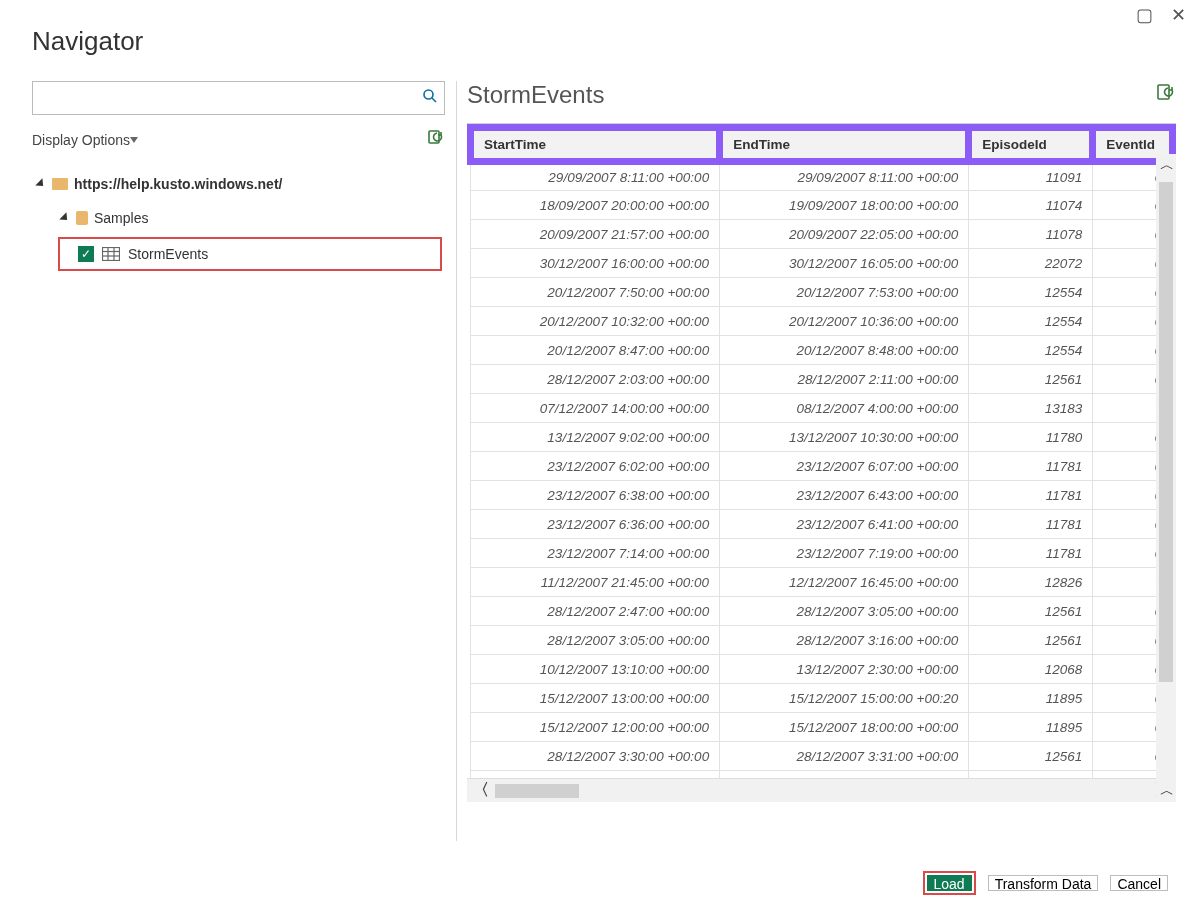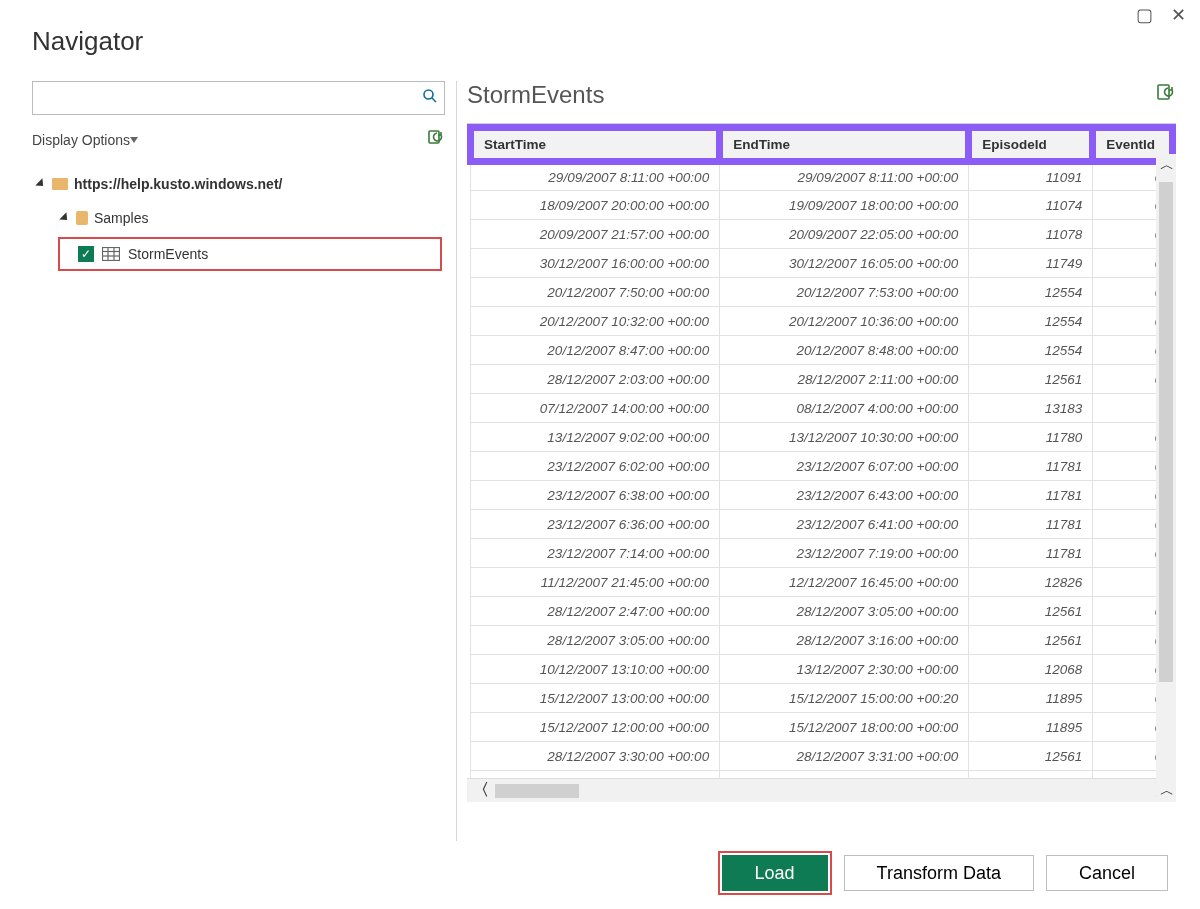--- a/index.html
+++ b/index.html
@@ -187,7 +187,7 @@
               <tr>
                 <td>30/12/2007 16:00:00 +00:00</td>
                 <td>30/12/2007 16:05:00 +00:00</td>
-                <td class="num">11749</td>
+                <td class="num">22072</td>
                 <td class="cut">6</td>
               </tr>
               <tr>

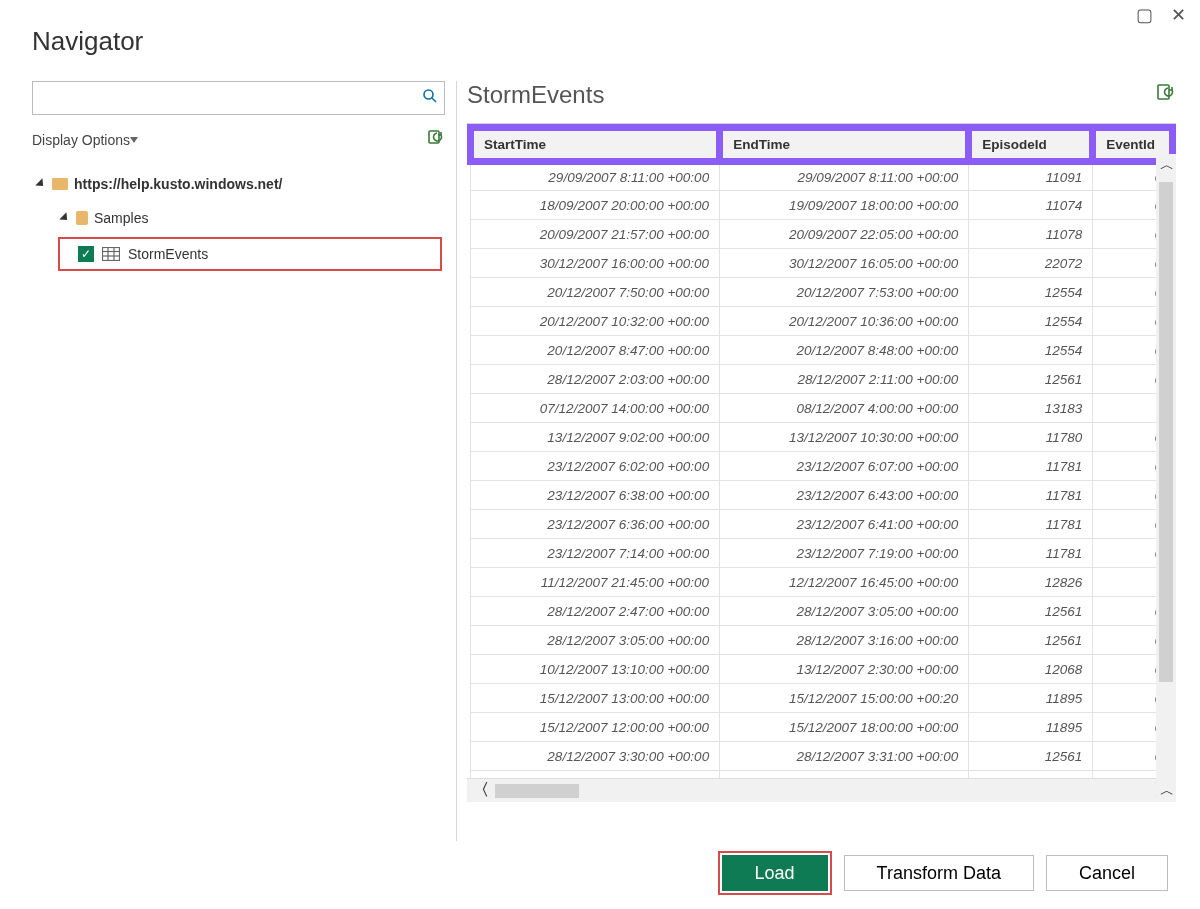--- a/index.html
+++ b/index.html
@@ -66,7 +66,7 @@
 
   
   .buttons { position:absolute; bottom:14px; right:32px; display:flex; gap:12px; align-items:center; }
-  .btn { height:36px; padding:0 32px; border:1px solid #bdbdbd; background:#fff; font-size:18px; cursor:pointer; }
+  .btn { height:16px; padding:0 6px; border:1px solid #bdbdbd; background:#fff; font-size:14px; cursor:pointer; }
   .btn-load { background:#0f7b55; color:#fff; border:1px solid #0f7b55; }
   .load-highlight { border:2px solid #d94a4a; padding:2px; display:inline-flex; }
 </style>

